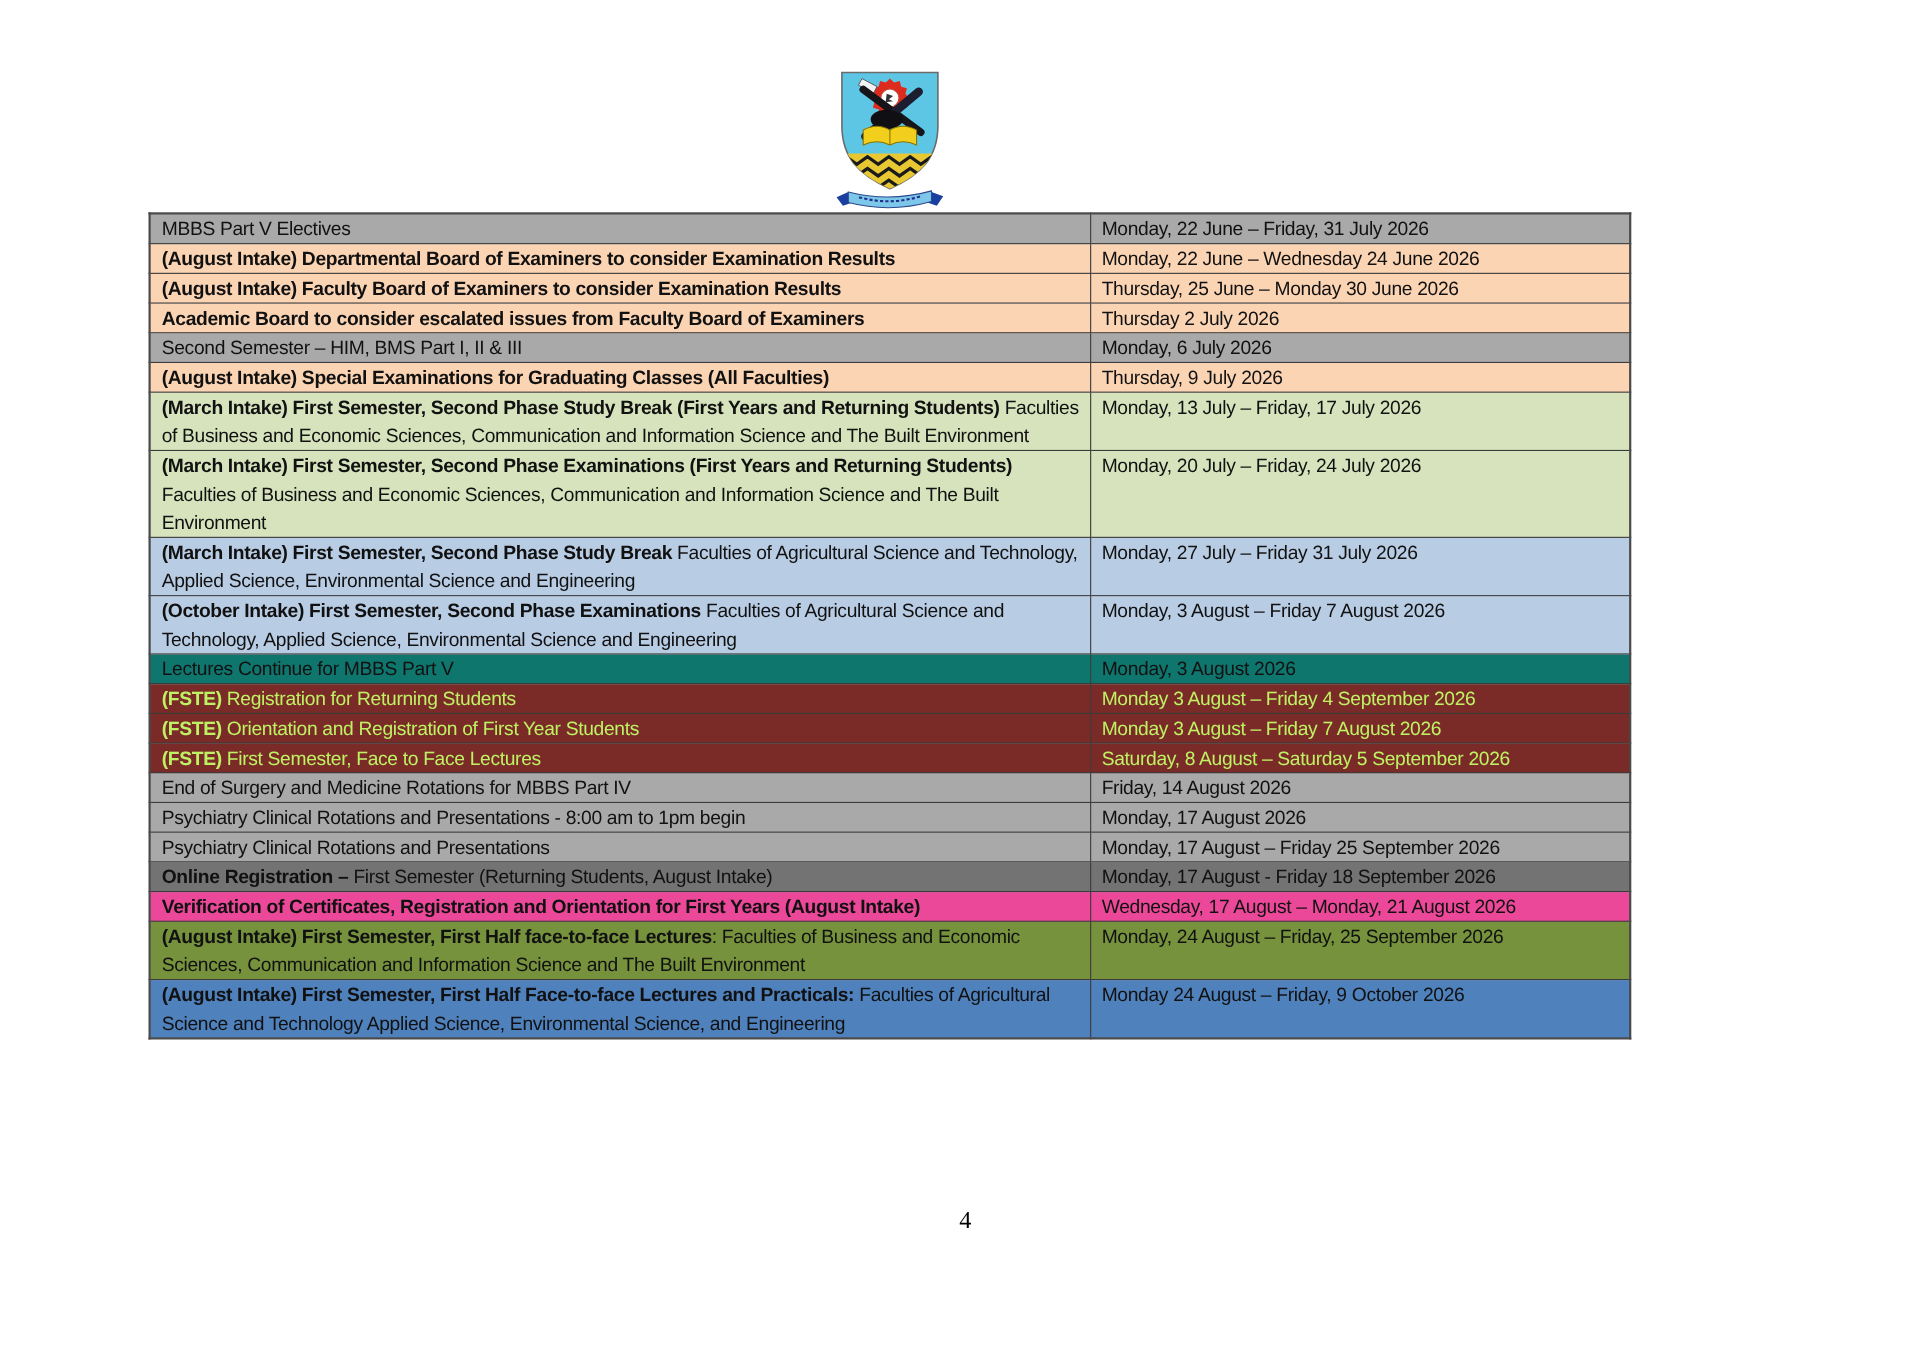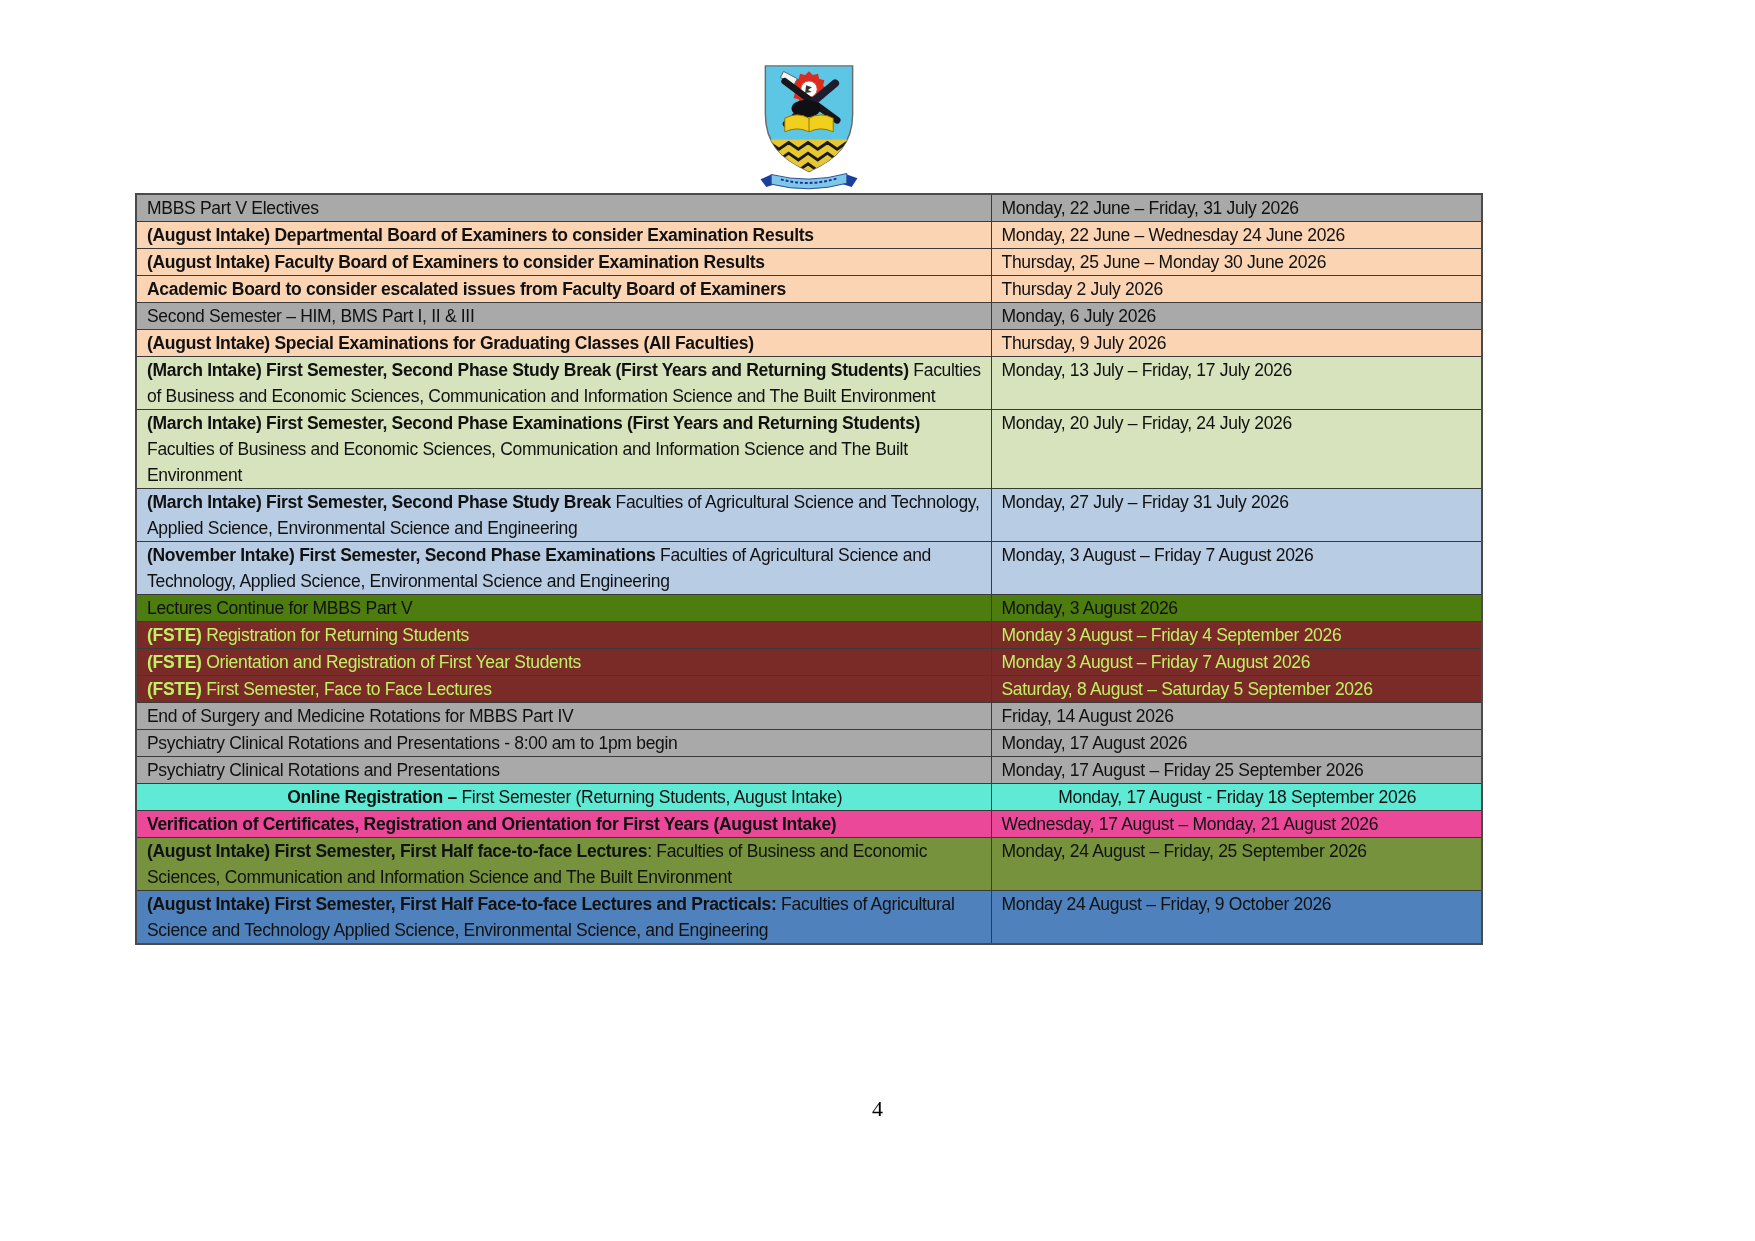--- a/index.html
+++ b/index.html
@@ -139,7 +139,7 @@
           <td class="date-cell">Monday, 27 July – Friday 31 July 2026</td>
         </tr>
         <tr style="background: rgb(184, 204, 228);">
-          <td class="event-cell"><span class="b">(November Intake) First Semester, Second Phase Examinations</span><span> Faculties of Agricultural Science and Technology, Applied Science, Environmental Science and Engineering</span></td>
+          <td class="event-cell"><span class="b">(October Intake) First Semester, Second Phase Examinations</span><span> Faculties of Agricultural Science and Technology, Applied Science, Environmental Science and Engineering</span></td>
           <td class="date-cell">Monday, 3 August – Friday 7 August 2026</td>
         </tr>
         <tr style="background: #4d7c0f;">

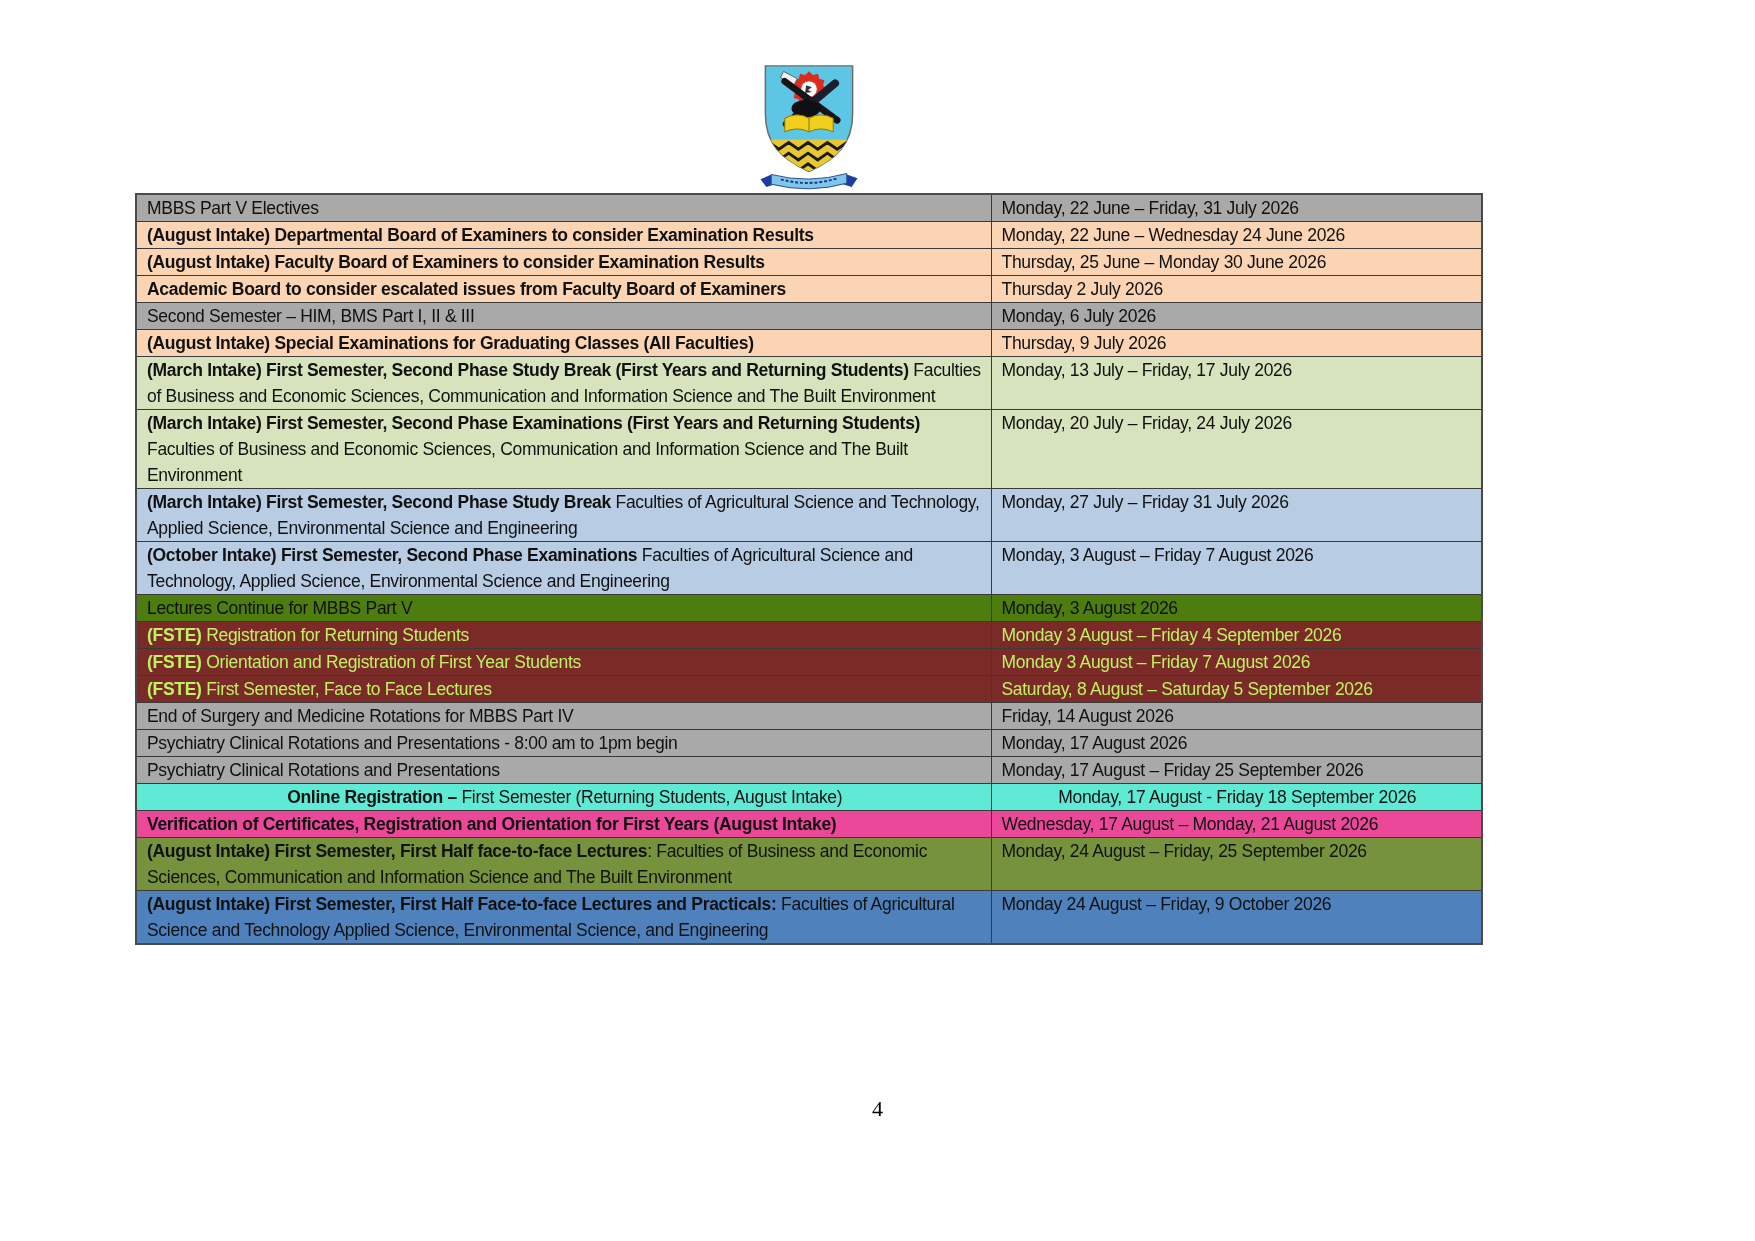--- a/index.html
+++ b/index.html
@@ -142,7 +142,7 @@
           <td class="event-cell"><span class="b">(October Intake) First Semester, Second Phase Examinations</span><span> Faculties of Agricultural Science and Technology, Applied Science, Environmental Science and Engineering</span></td>
           <td class="date-cell">Monday, 3 August – Friday 7 August 2026</td>
         </tr>
-        <tr style="background: #4d7c0f;">
+        <tr style="background: #0f766e;">
           <td class="event-cell"><span>Lectures Continue for MBBS Part V</span></td>
           <td class="date-cell">Monday, 3 August 2026</td>
         </tr>

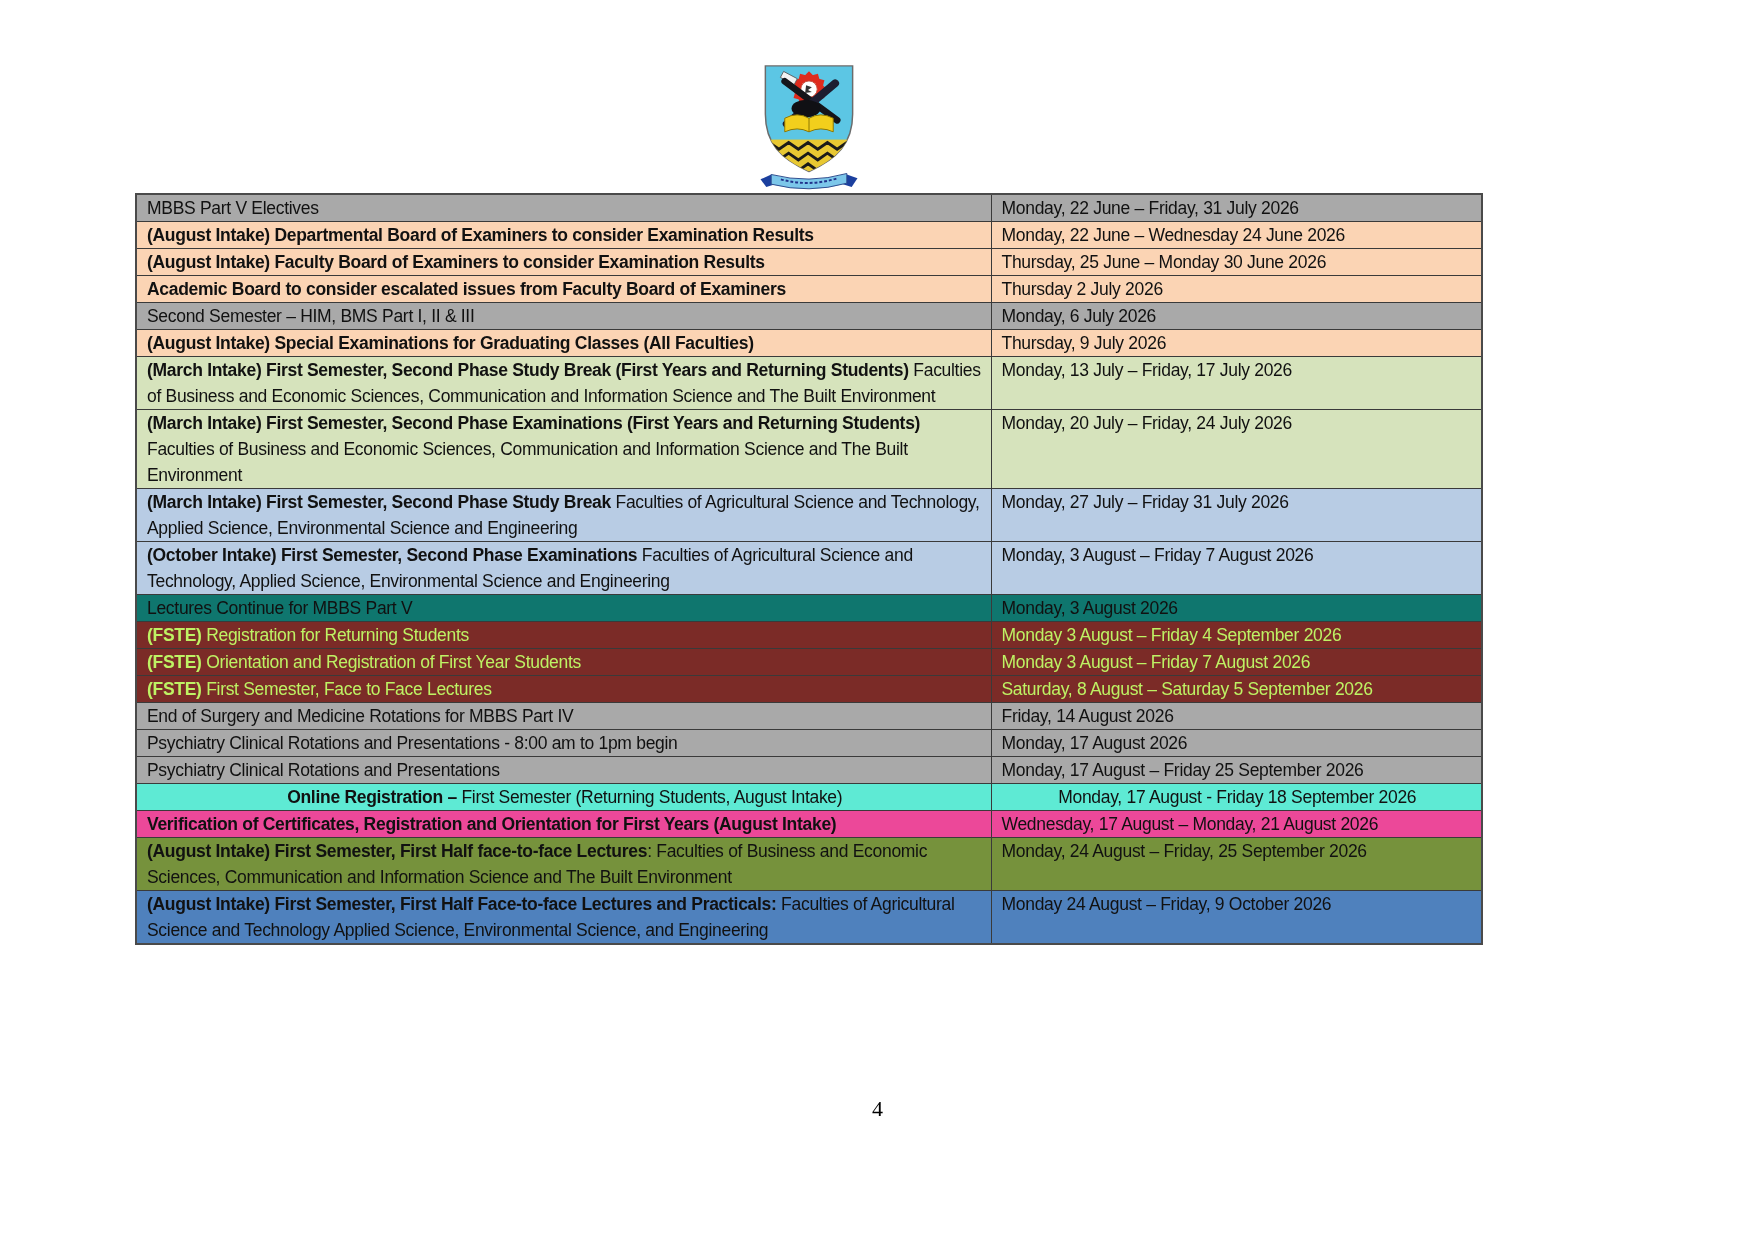--- a/index.html
+++ b/index.html
@@ -170,7 +170,7 @@
           <td class="event-cell"><span>Psychiatry Clinical Rotations and Presentations</span></td>
           <td class="date-cell">Monday, 17 August – Friday 25 September 2026</td>
         </tr>
-        <tr style="background: #5eead4; text-align: center;">
+        <tr style="background: #737373;">
           <td class="event-cell"><span class="b">Online Registration –</span><span> First Semester (Returning Students, August Intake)</span></td>
           <td class="date-cell">Monday, 17 August - Friday 18 September 2026</td>
         </tr>

